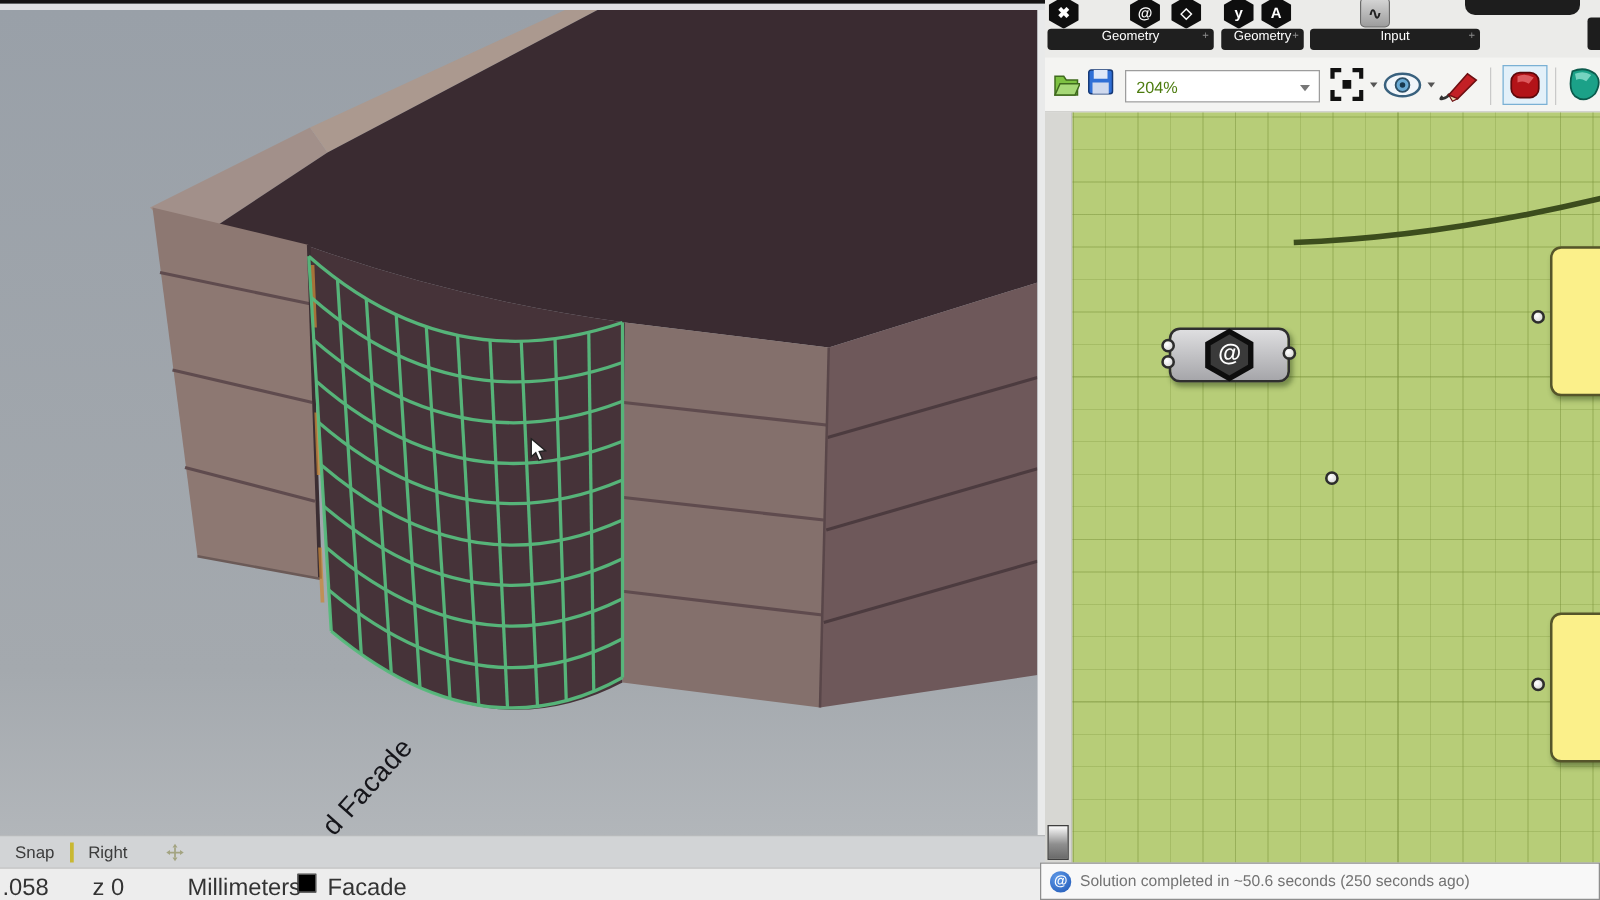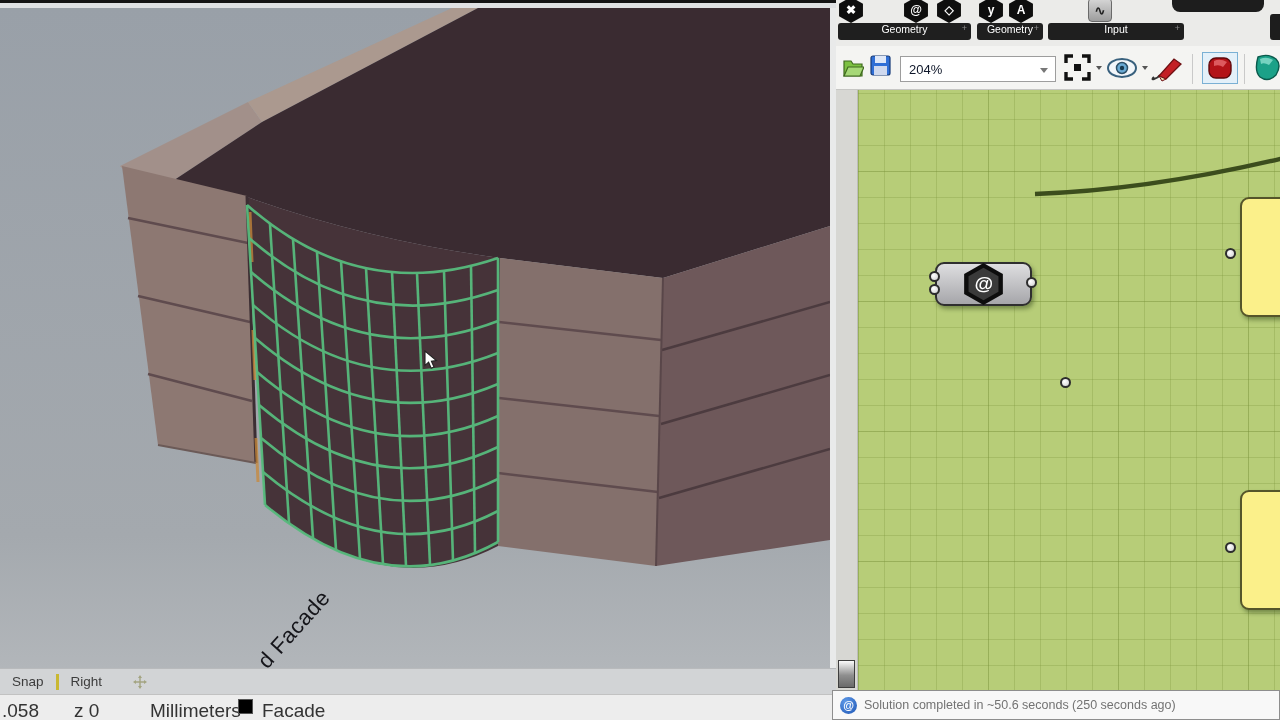--- a/index.html
+++ b/index.html
@@ -48,7 +48,7 @@
   .gh-toolbar { position:absolute; left:0; top:46px; width:444px; height:44px; background:#f4f4f2; border-bottom:1px solid #c6c6c4; }
   .tb { position:absolute; }
   .zoom-box { left:64px; top:10px; width:156px; height:26px; background:#fff; border:1px solid #9d9d9d;
-    display:flex; align-items:center; font-size:13px; color:#0f172a; padding:0 8px; }
+    display:flex; align-items:center; font-size:13px; color:#4d7c0f; padding:0 8px; }
   .zoom-box .chev { position:absolute; right:7px; top:11px; width:0; height:0; border-left:4px solid transparent;
     border-right:4px solid transparent; border-top:5px solid #777; }
   .dd-arrow { width:0; height:0; border-left:3.5px solid transparent; border-right:3.5px solid transparent; border-top:4.5px solid #555; }

